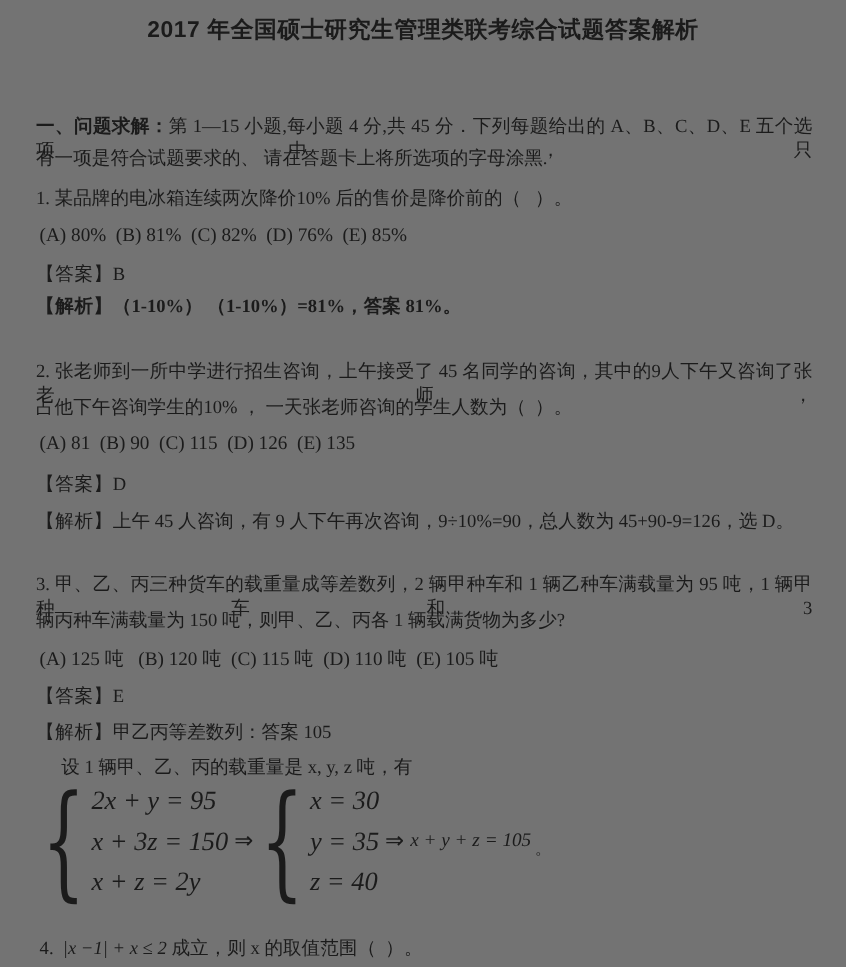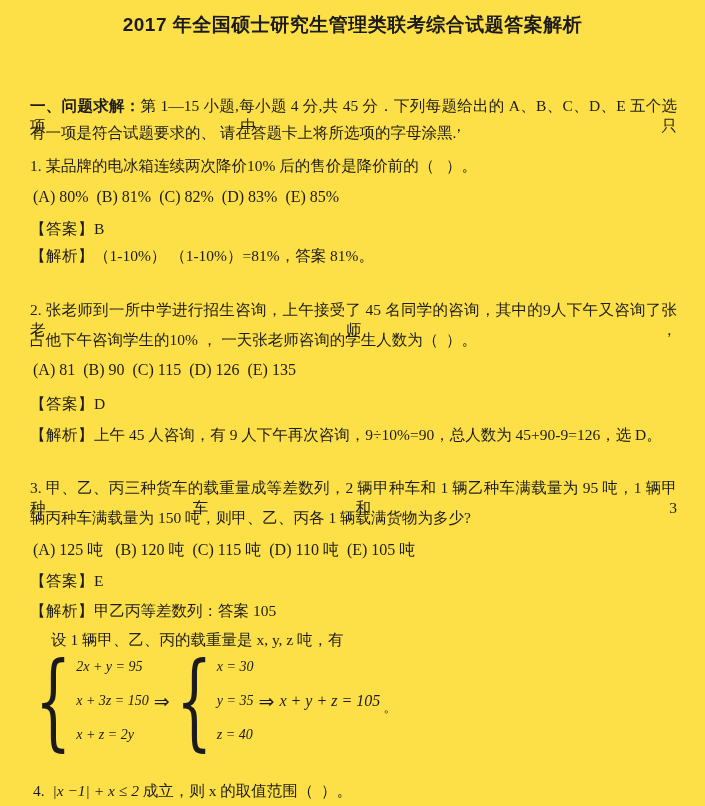--- a/index.html
+++ b/index.html
@@ -6,7 +6,7 @@
   .page{
     position:relative;
     width:705px;height:806px;
-    background:#fde047;
+    background:#737373;
     color:#1b1b1b;
     font-family:"Liberation Serif","DejaVu Serif",serif;
     font-size:15.5px;

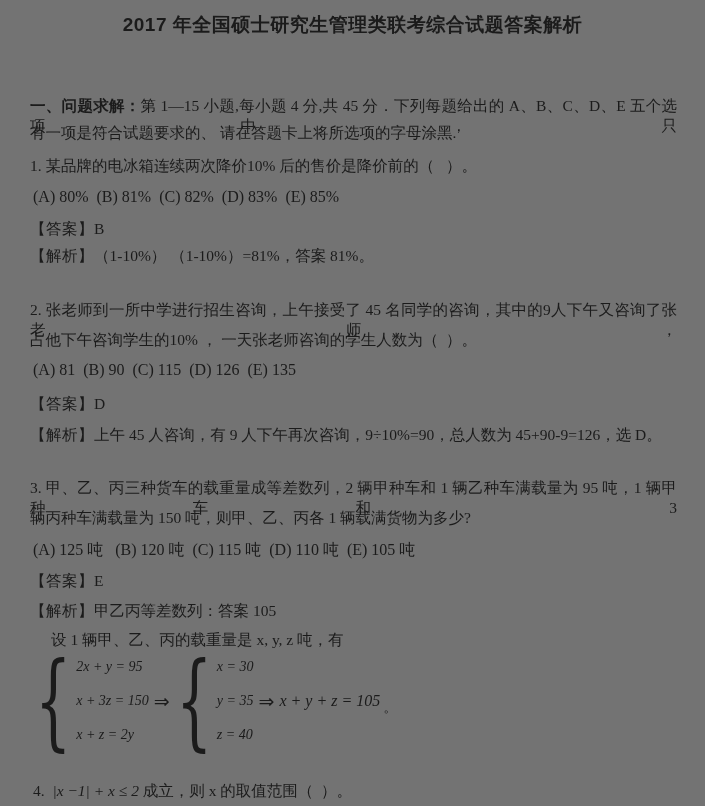--- a/index.html
+++ b/index.html
@@ -97,7 +97,7 @@
   <p class="line" style="top:123px;">有一项是符合试题要求的、 请在答题卡上将所选项的字母涂黑.</p>
 
   <p class="line" style="top:156px;">1. 某品牌的电冰箱连续两次降价10% 后的售价是降价前的（   ）。</p>
-  <p class="line opts" style="top:187px;left:33px;">(A) 80%  (B) 81%  (C) 82%  (D) 83%  (E) 85%</p>
+  <p class="line opts" style="top:187px;left:33px;">(A) 80%  (B) 81%  (C) 82%  (D) 76%  (E) 85%</p>
   <p class="line" style="top:219px;"><span class="ans-label">【答案】</span><span>B</span></p>
   <p class="line" style="top:246px;"><span class="ana-label">【解析】</span><span>（1-10%） （1-10%）=81%，答案 81%。</span></p>
 

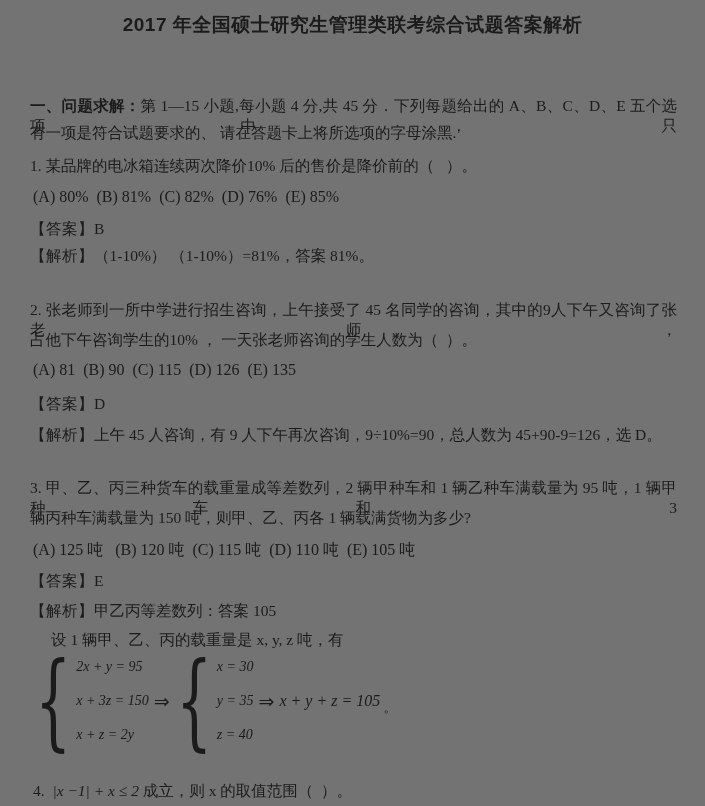--- a/index.html
+++ b/index.html
@@ -99,7 +99,7 @@
   <p class="line" style="top:156px;">1. 某品牌的电冰箱连续两次降价10% 后的售价是降价前的（   ）。</p>
   <p class="line opts" style="top:187px;left:33px;">(A) 80%  (B) 81%  (C) 82%  (D) 76%  (E) 85%</p>
   <p class="line" style="top:219px;"><span class="ans-label">【答案】</span><span>B</span></p>
-  <p class="line" style="top:246px;"><span class="ana-label">【解析】</span><span>（1-10%） （1-10%）=81%，答案 81%。</span></p>
+  <p class="line" style="top:246px;font-weight:bold;"><span class="ana-label">【解析】</span><span>（1-10%） （1-10%）=81%，答案 81%。</span></p>
 
   <p class="line justify" style="top:300px;">2. 张老师到一所中学进行招生咨询，上午接受了 45 名同学的咨询，其中的9人下午又咨询了张老师，</p>
   <p class="line" style="top:330px;">占他下午咨询学生的10% ， 一天张老师咨询的学生人数为（  ）。</p>

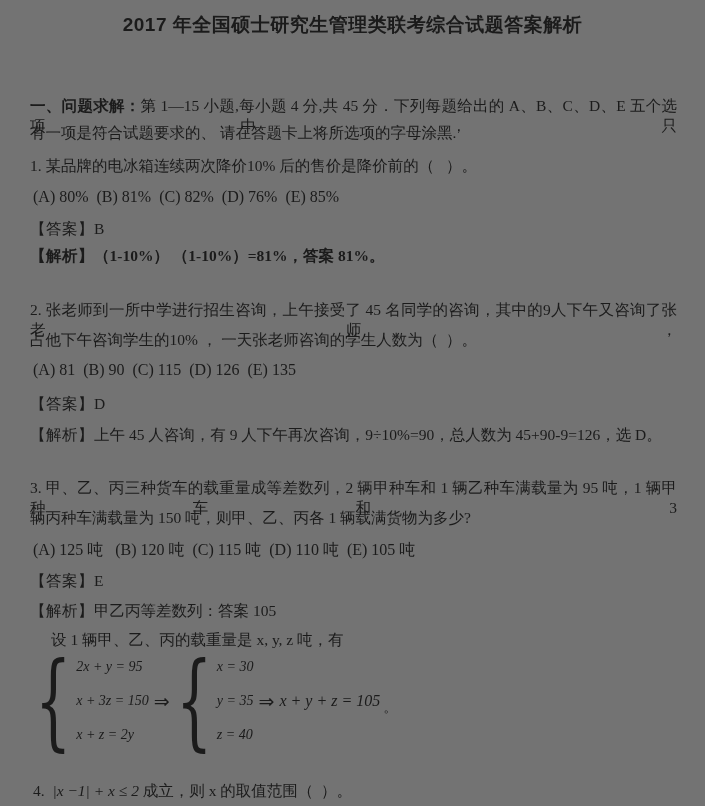--- a/index.html
+++ b/index.html
@@ -63,7 +63,7 @@
   .eq-col{display:flex;flex-direction:column;}
   .eq{
     font-style:italic;
-    font-size:14px;
+    font-size:22px;
     line-height:34px;
     white-space:pre;
     font-family:"Liberation Serif","DejaVu Serif",serif;

